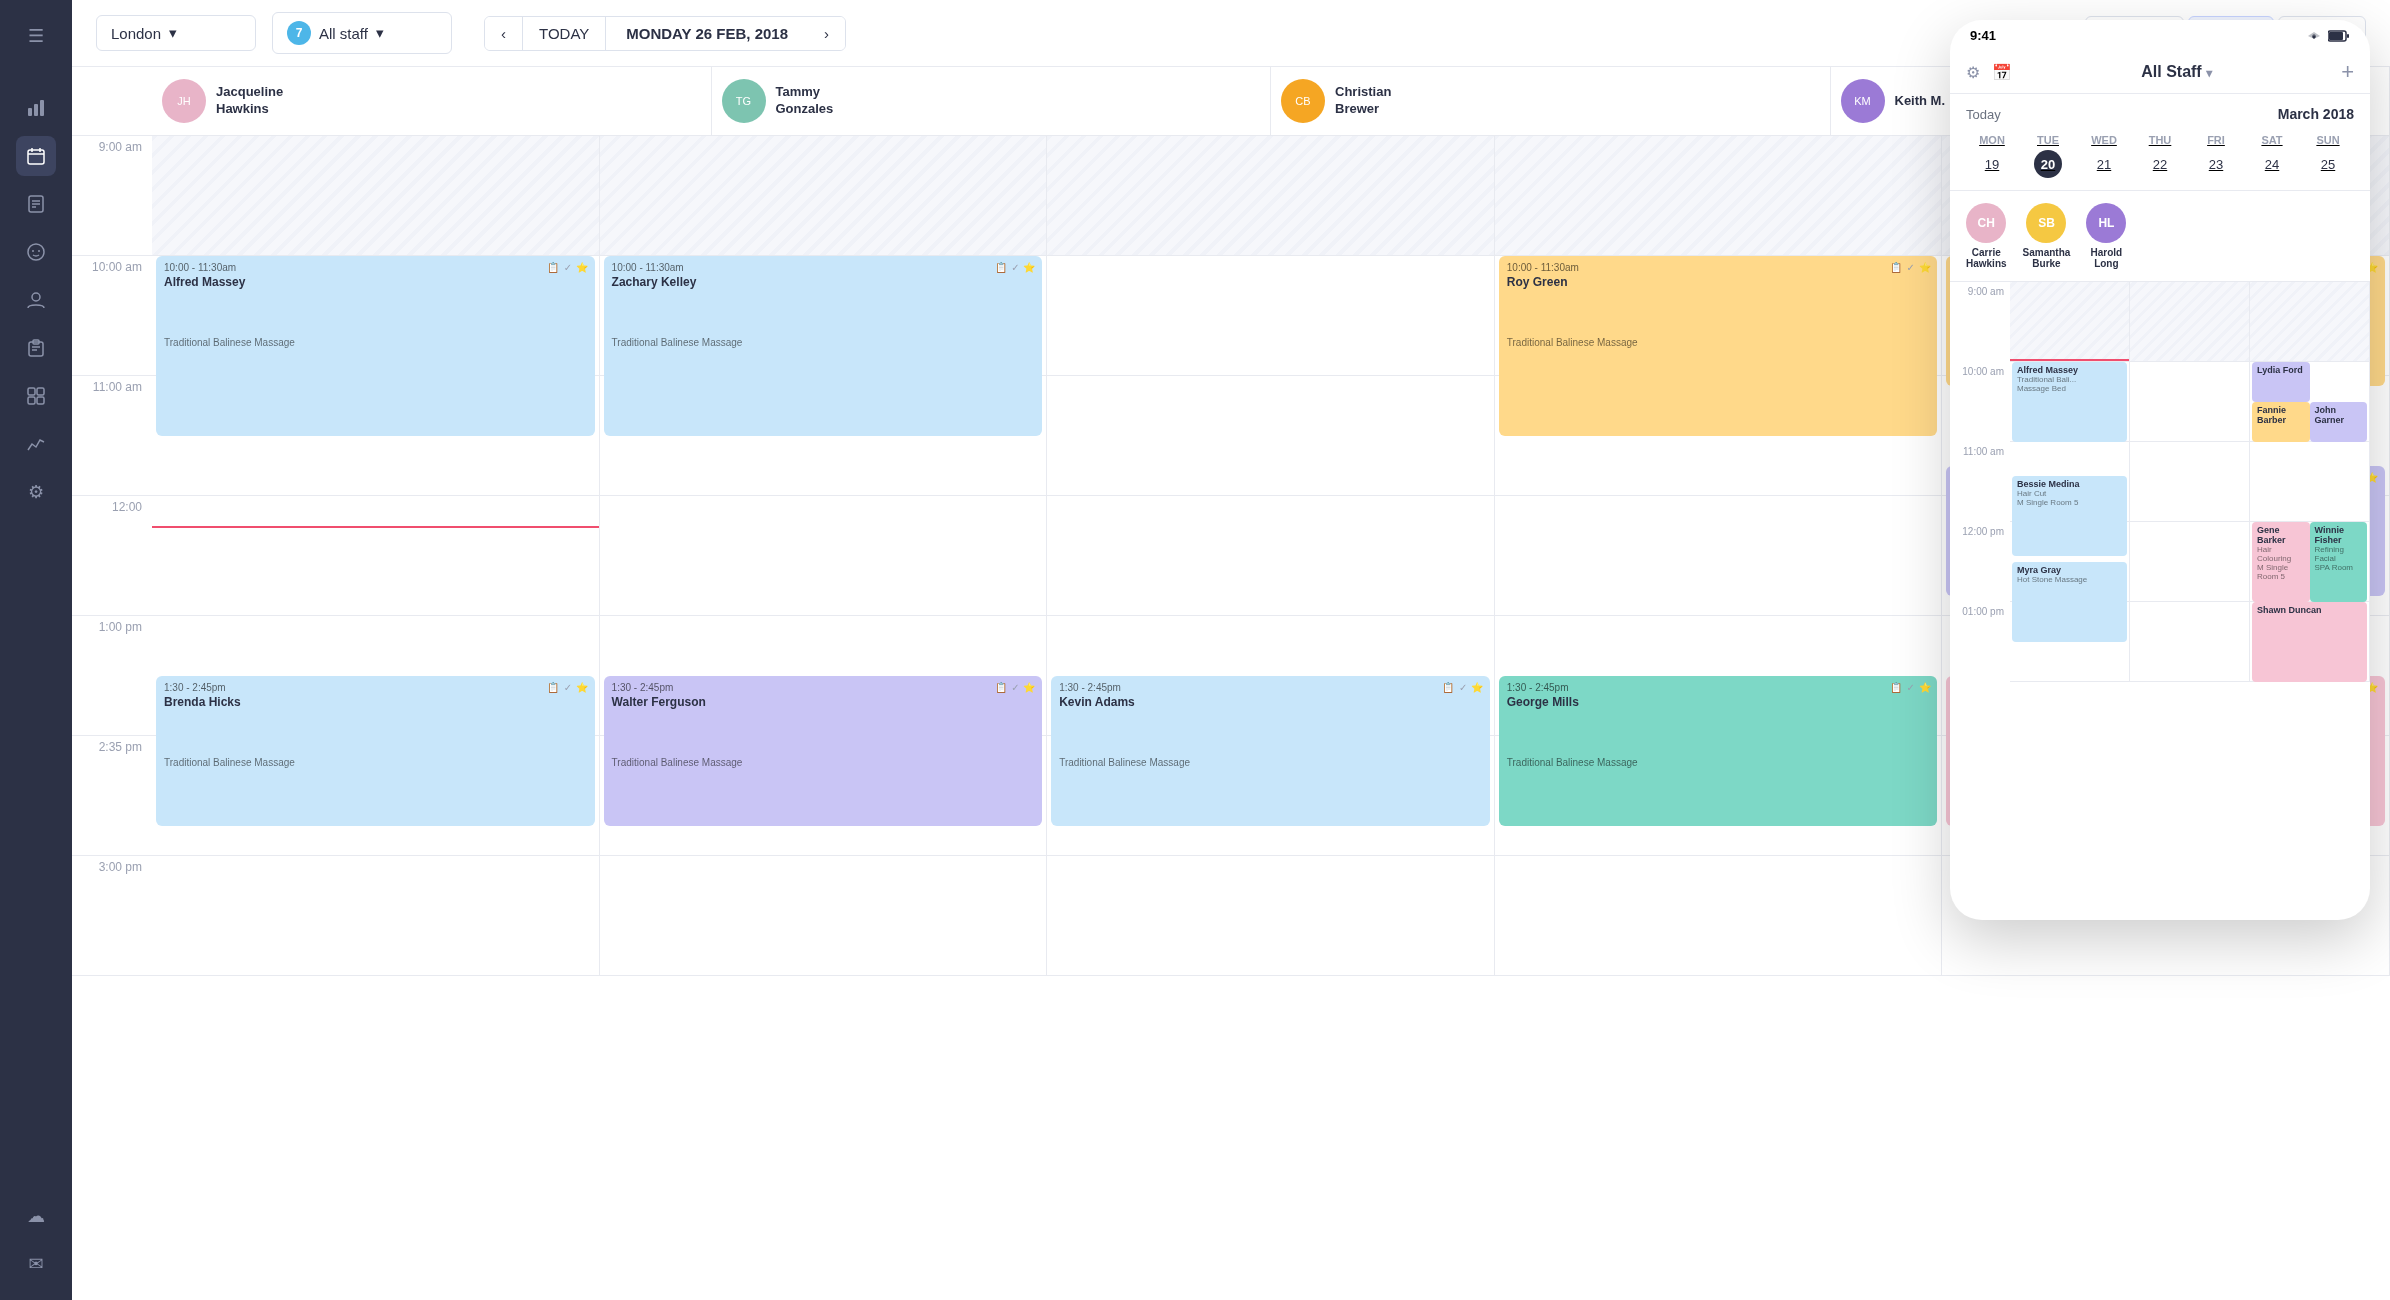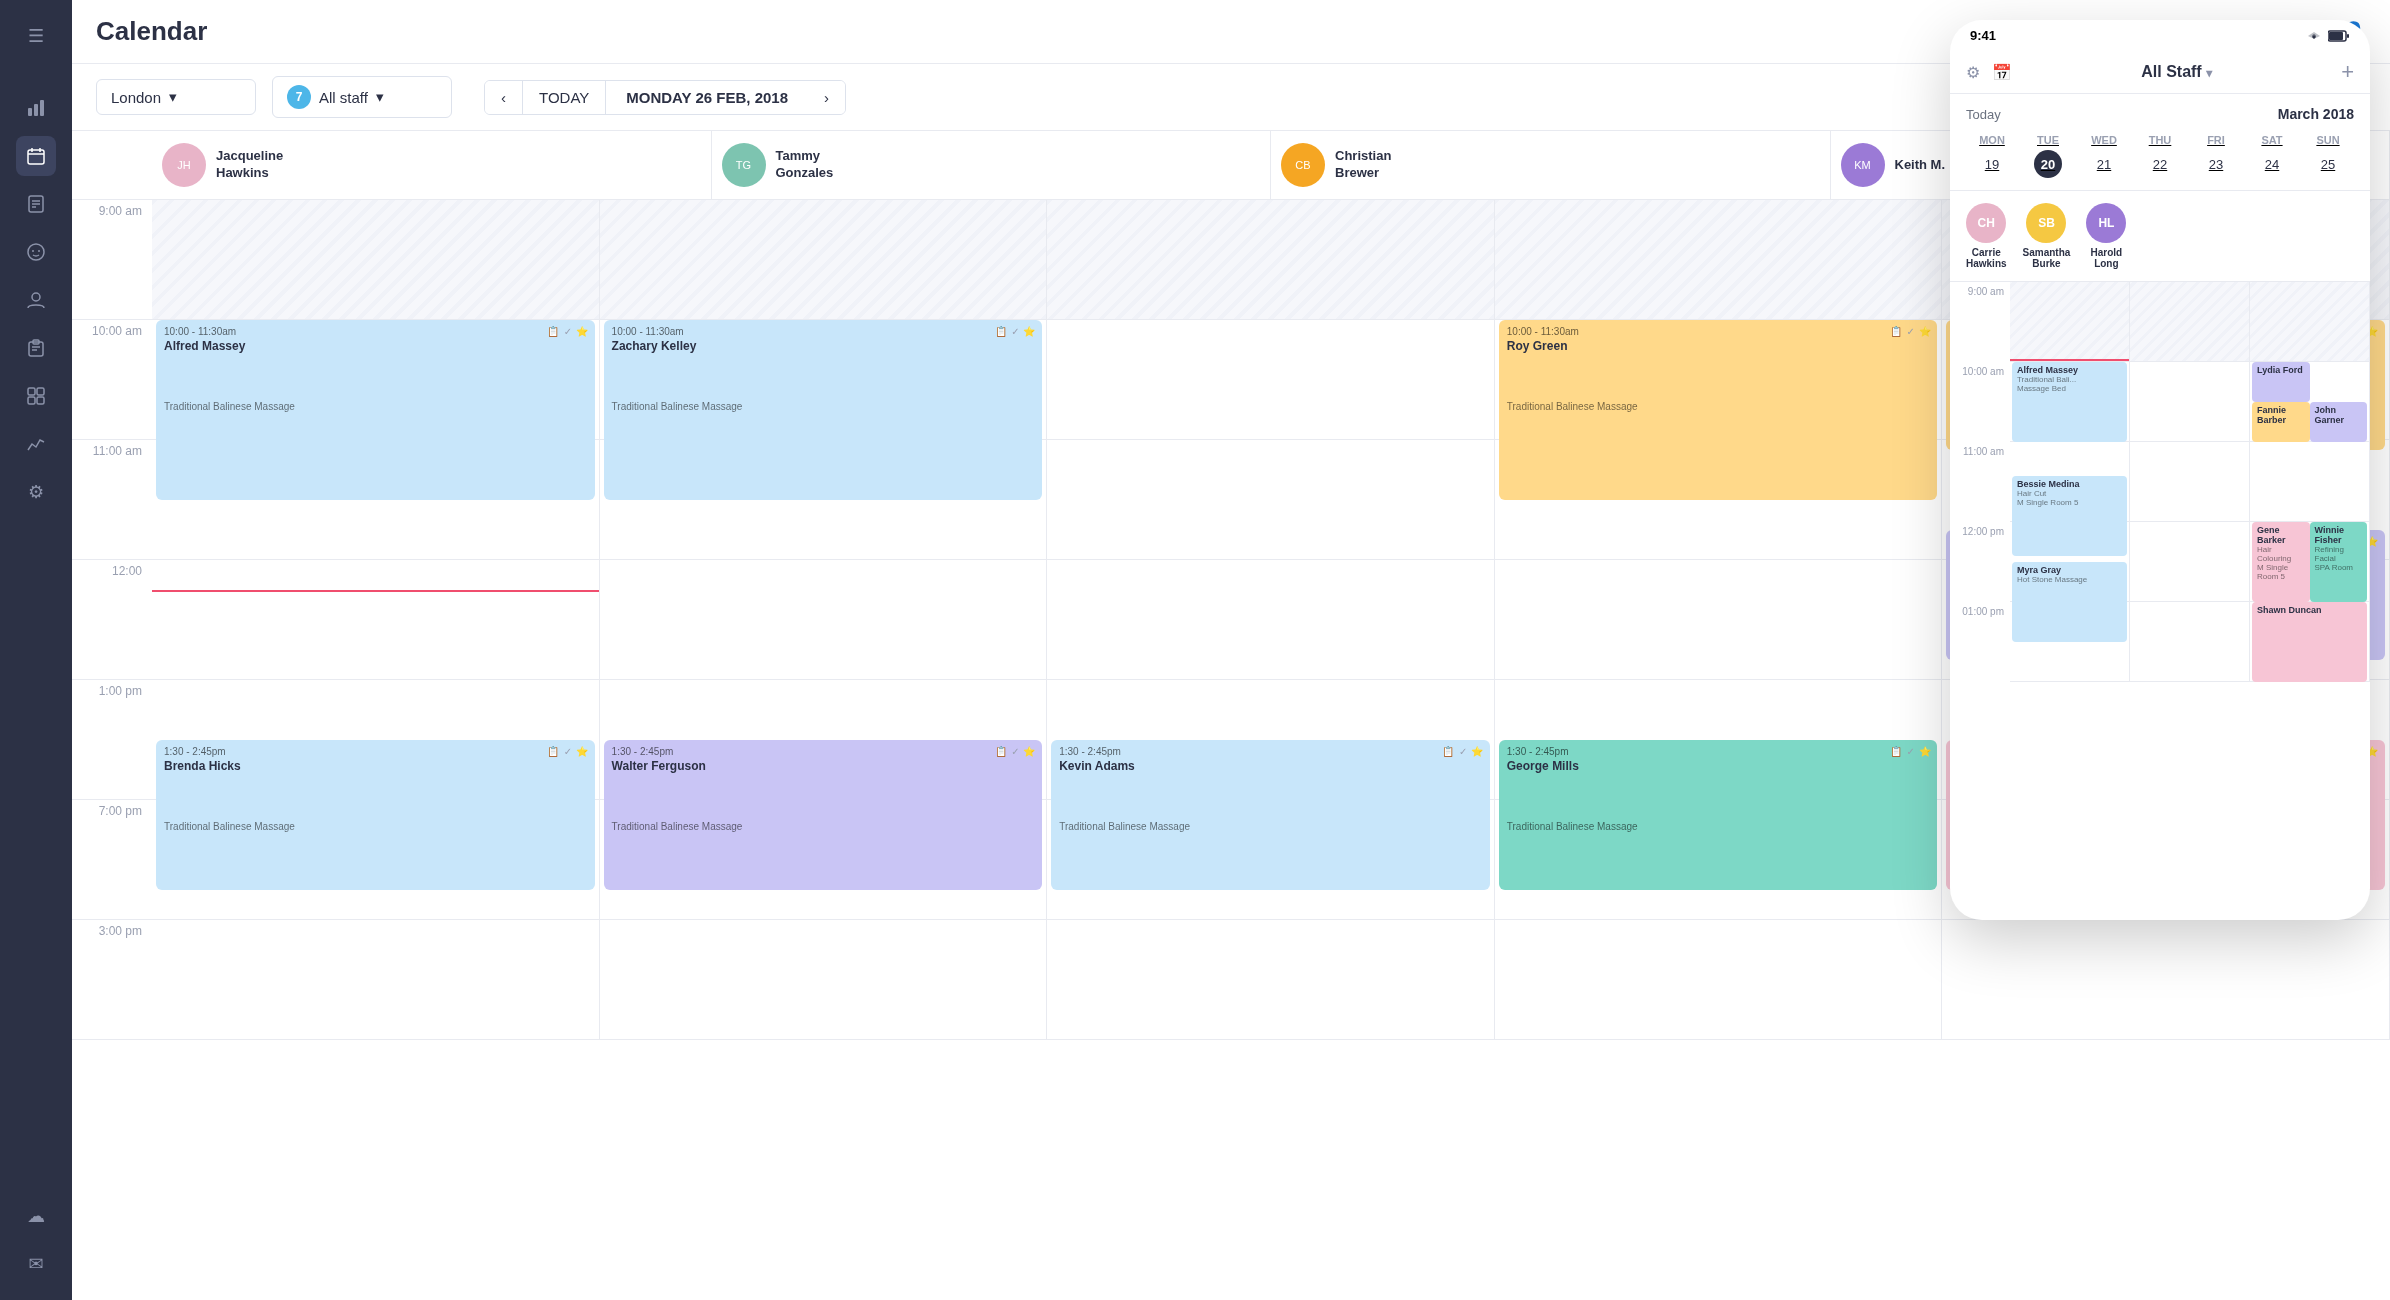--- a/index.html
+++ b/index.html
@@ -382,14 +382,6 @@
 
   <div class="main-content">
 
-    <div class="header">
-      <div class="header-title">Calendar</div>
-      <div class="header-icons">
-        <span>🔍</span>
-        <span>🔔</span>
-        <span>👤</span>
-      </div>
-    </div>
 
     <div class="toolbar">
       <div class="location-select">

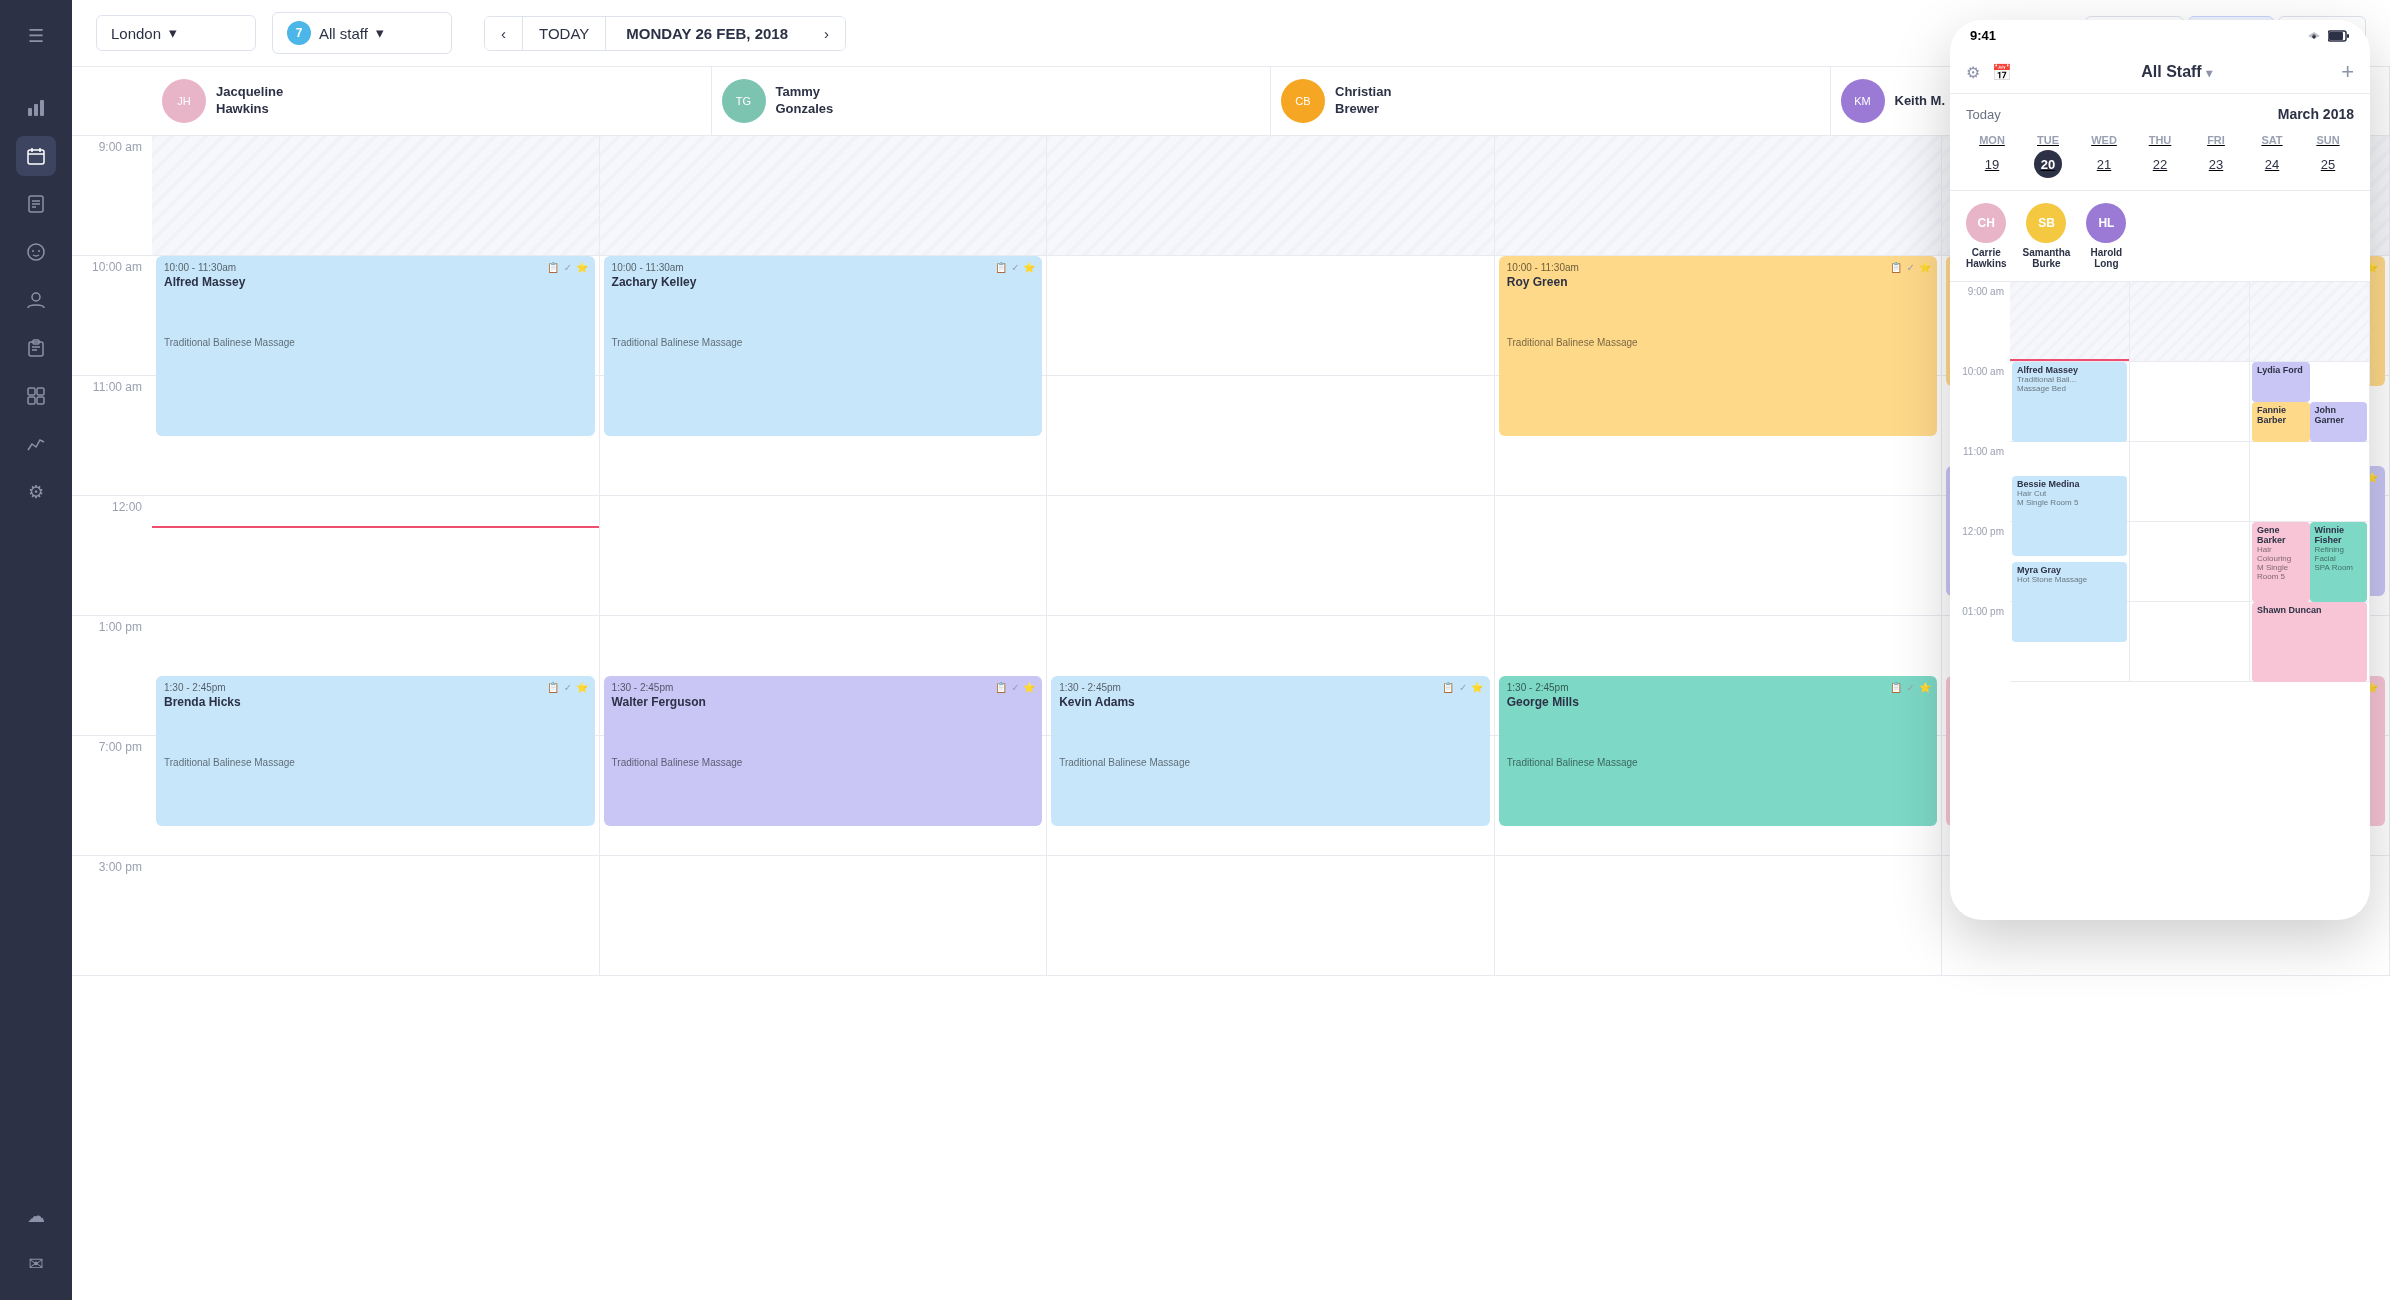--- a/index.html
+++ b/index.html
@@ -467,7 +467,7 @@
               <div class="time-cell">11:00 am</div>
               <div class="time-cell">12:00</div>
               <div class="time-cell">1:00 pm</div>
-              <div class="time-cell">7:00 pm</div>
+              <div class="time-cell">2:35 pm</div>
               <div class="time-cell">3:00 pm</div>
             </div>
           <div class="columns-area" id="columnsArea">

